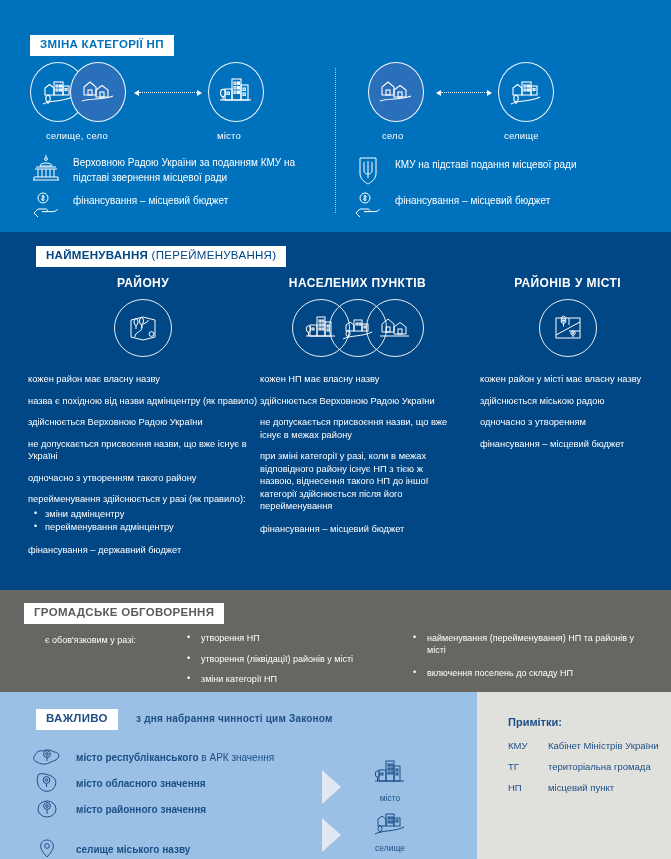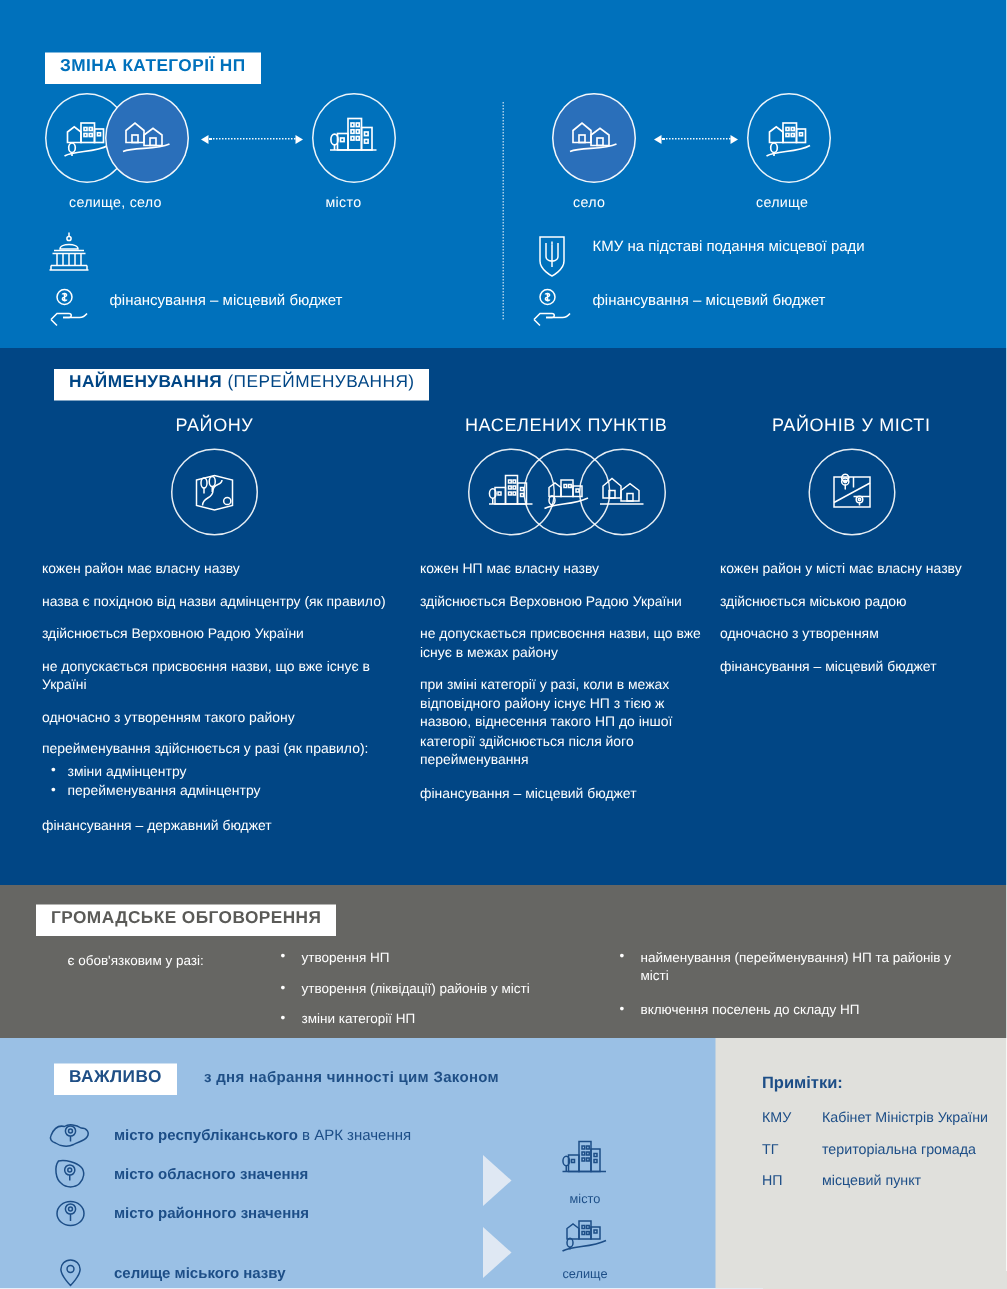--- a/index.html
+++ b/index.html
@@ -254,6 +254,7 @@
               <path d="M2 23 L2 26 M26 23 L26 26"></path>
           </svg>
         </span>
+        <span class="tx">Верховною Радою України за поданням КМУ на підставі звернення місцевої ради</span>
       </div>
 
       <div class="fact" style="left:0; top:130px; width:285px;">

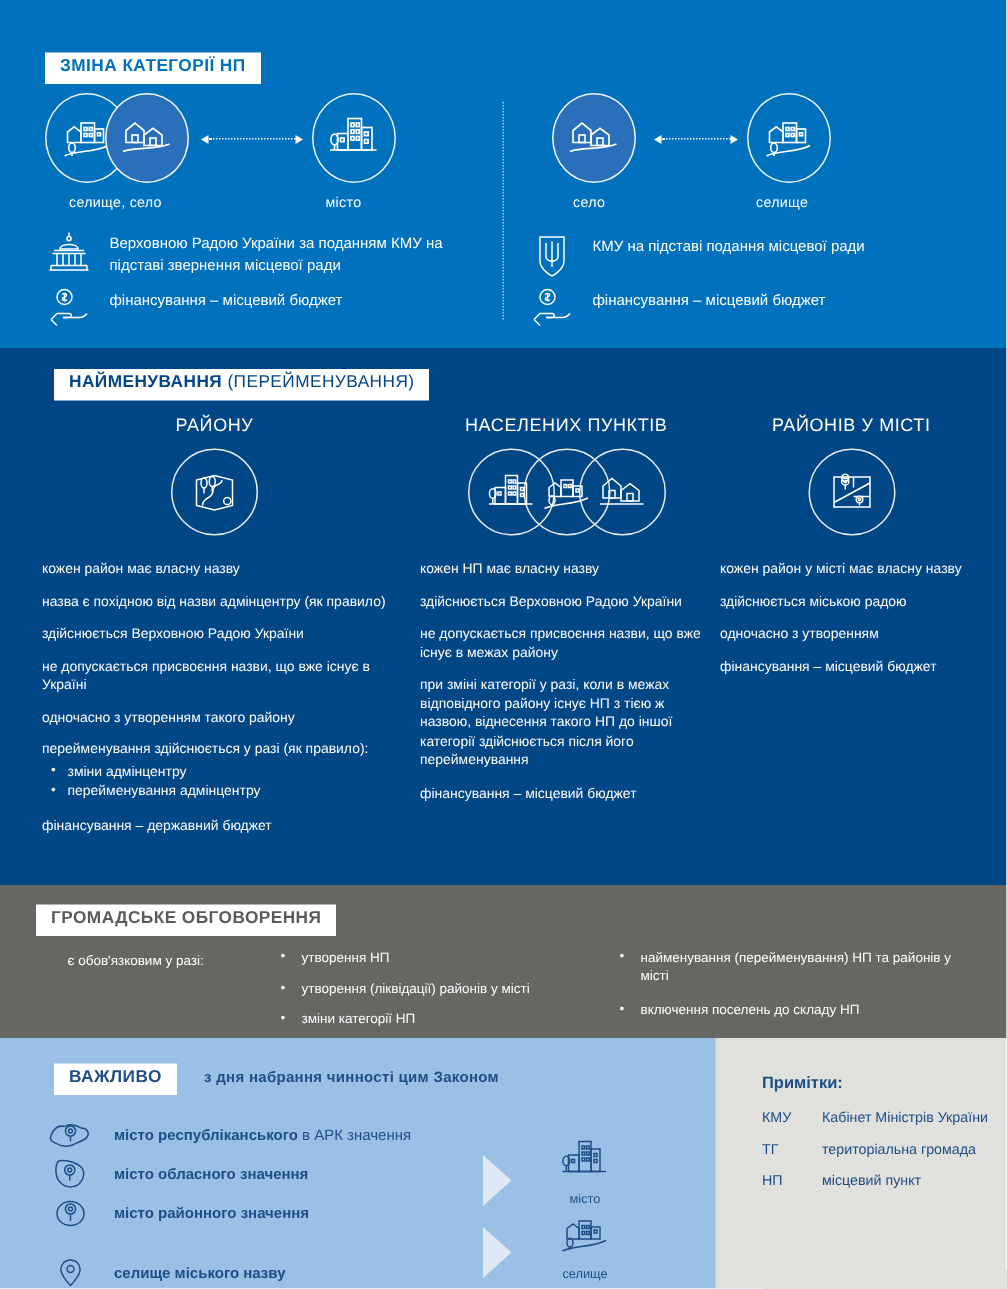--- a/index.html
+++ b/index.html
@@ -88,7 +88,7 @@
   .col.c2 { left: 280px; width: 195px; }
   .col.c3 { left: 480px; width: 175px; }
   .col-title {
-    font-size: 12px; font-weight: normal; letter-spacing: .4px;
+    font-size: 12px; font-weight: bold; letter-spacing: .4px;
     text-align: center; margin-bottom: 9px;
   }
   .col.c1 .col-title, .col.c3 .col-title { text-align: center; }

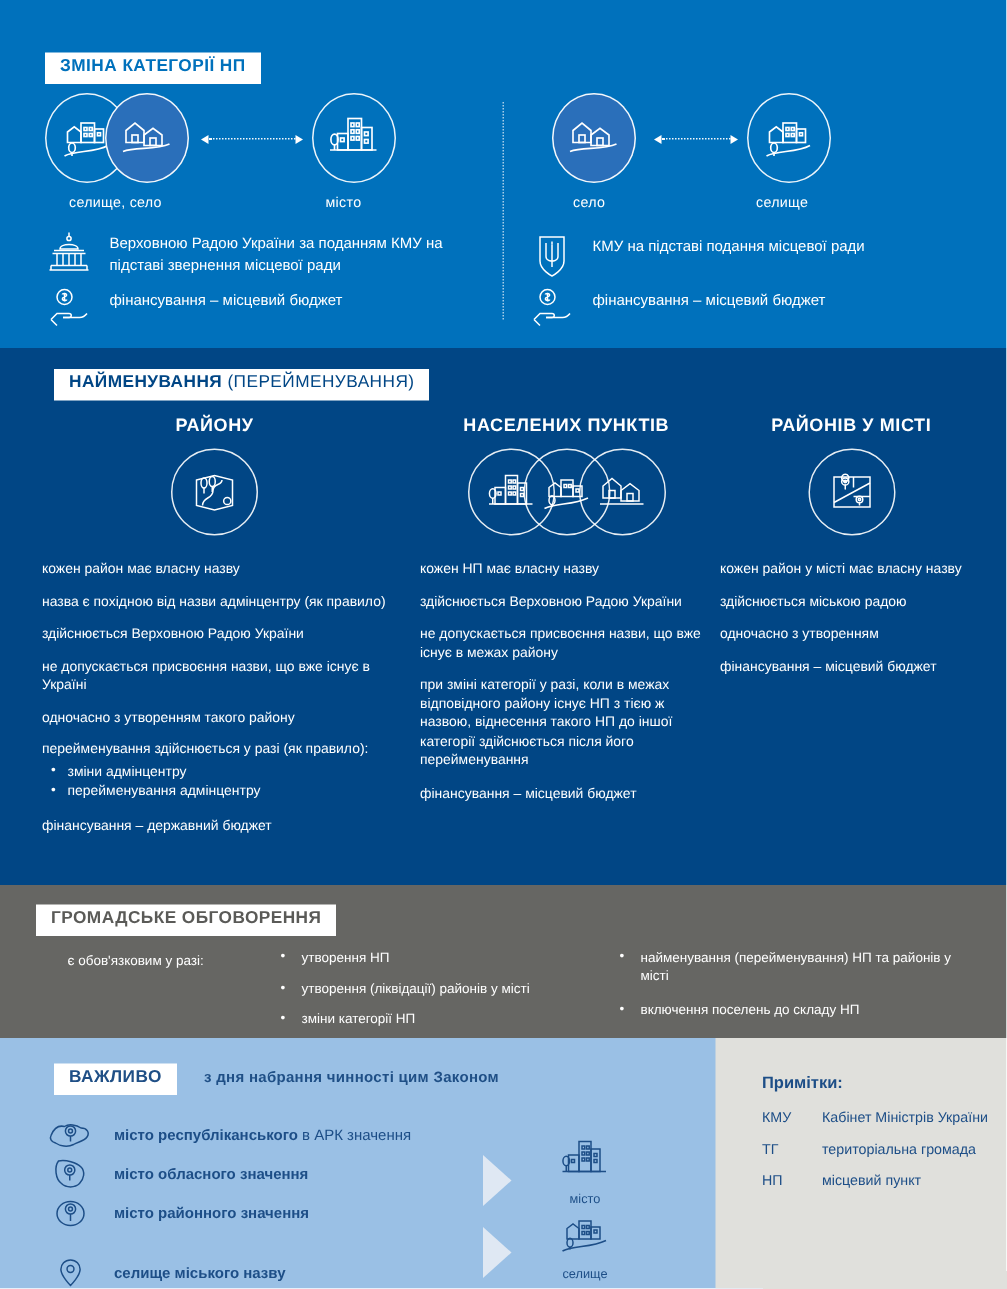--- a/index.html
+++ b/index.html
@@ -85,7 +85,7 @@
   .sec2 .badge-wrap { position: absolute; left: 36px; top: 13px; }
   .col { position: absolute; top: 44px; }
   .col.c1 { left: 28px;  width: 230px; }
-  .col.c2 { left: 280px; width: 195px; }
+  .col.c2 { left: 260px; width: 195px; }
   .col.c3 { left: 480px; width: 175px; }
   .col-title {
     font-size: 12px; font-weight: bold; letter-spacing: .4px;

